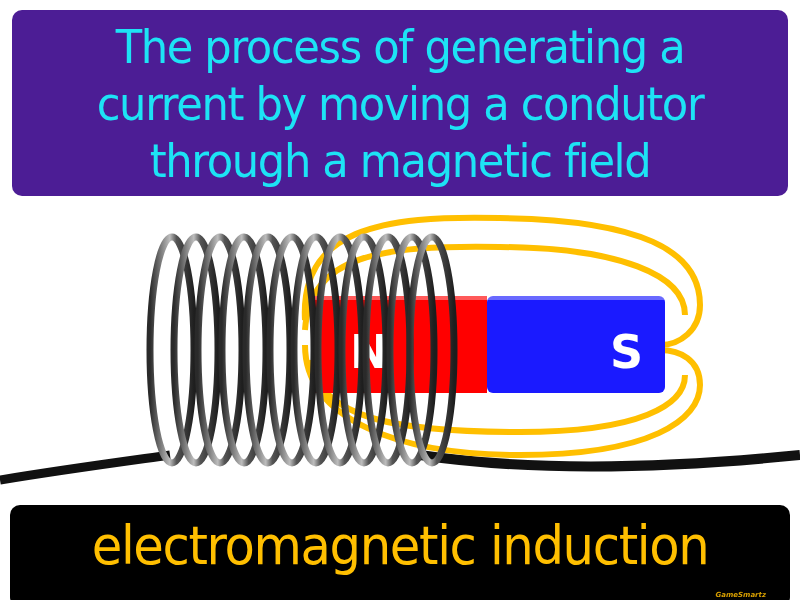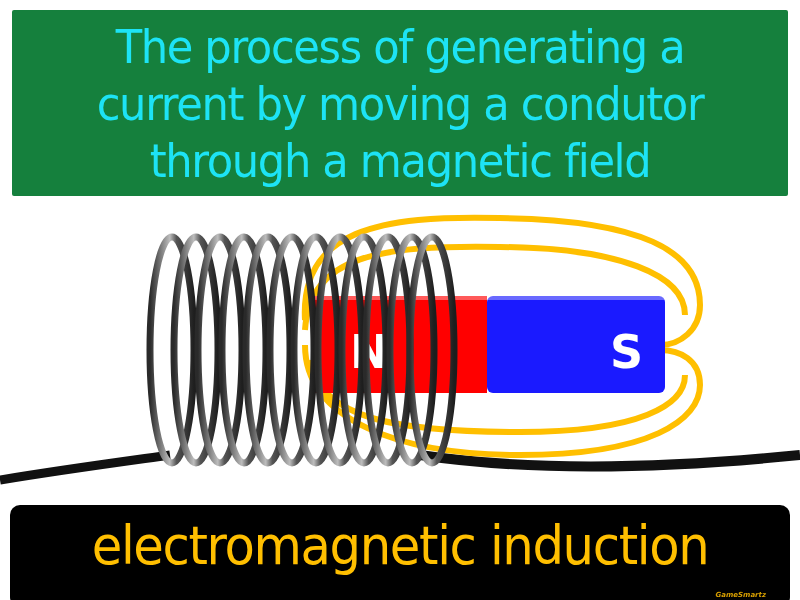--- a/index.html
+++ b/index.html
@@ -6,7 +6,7 @@
   body { width: 800px; height: 600px; background: #ffffff; position: relative; overflow: hidden; font-family: "Liberation Sans", sans-serif; }
   .def-box {
     position: absolute; left: 12px; top: 10px; width: 776px; height: 186px;
-    background: #15803d; border-radius: 2px;
+    background: #4c1d95; border-radius: 10px;
     display: flex; align-items: center; justify-content: center;
   }
   .def-text {

